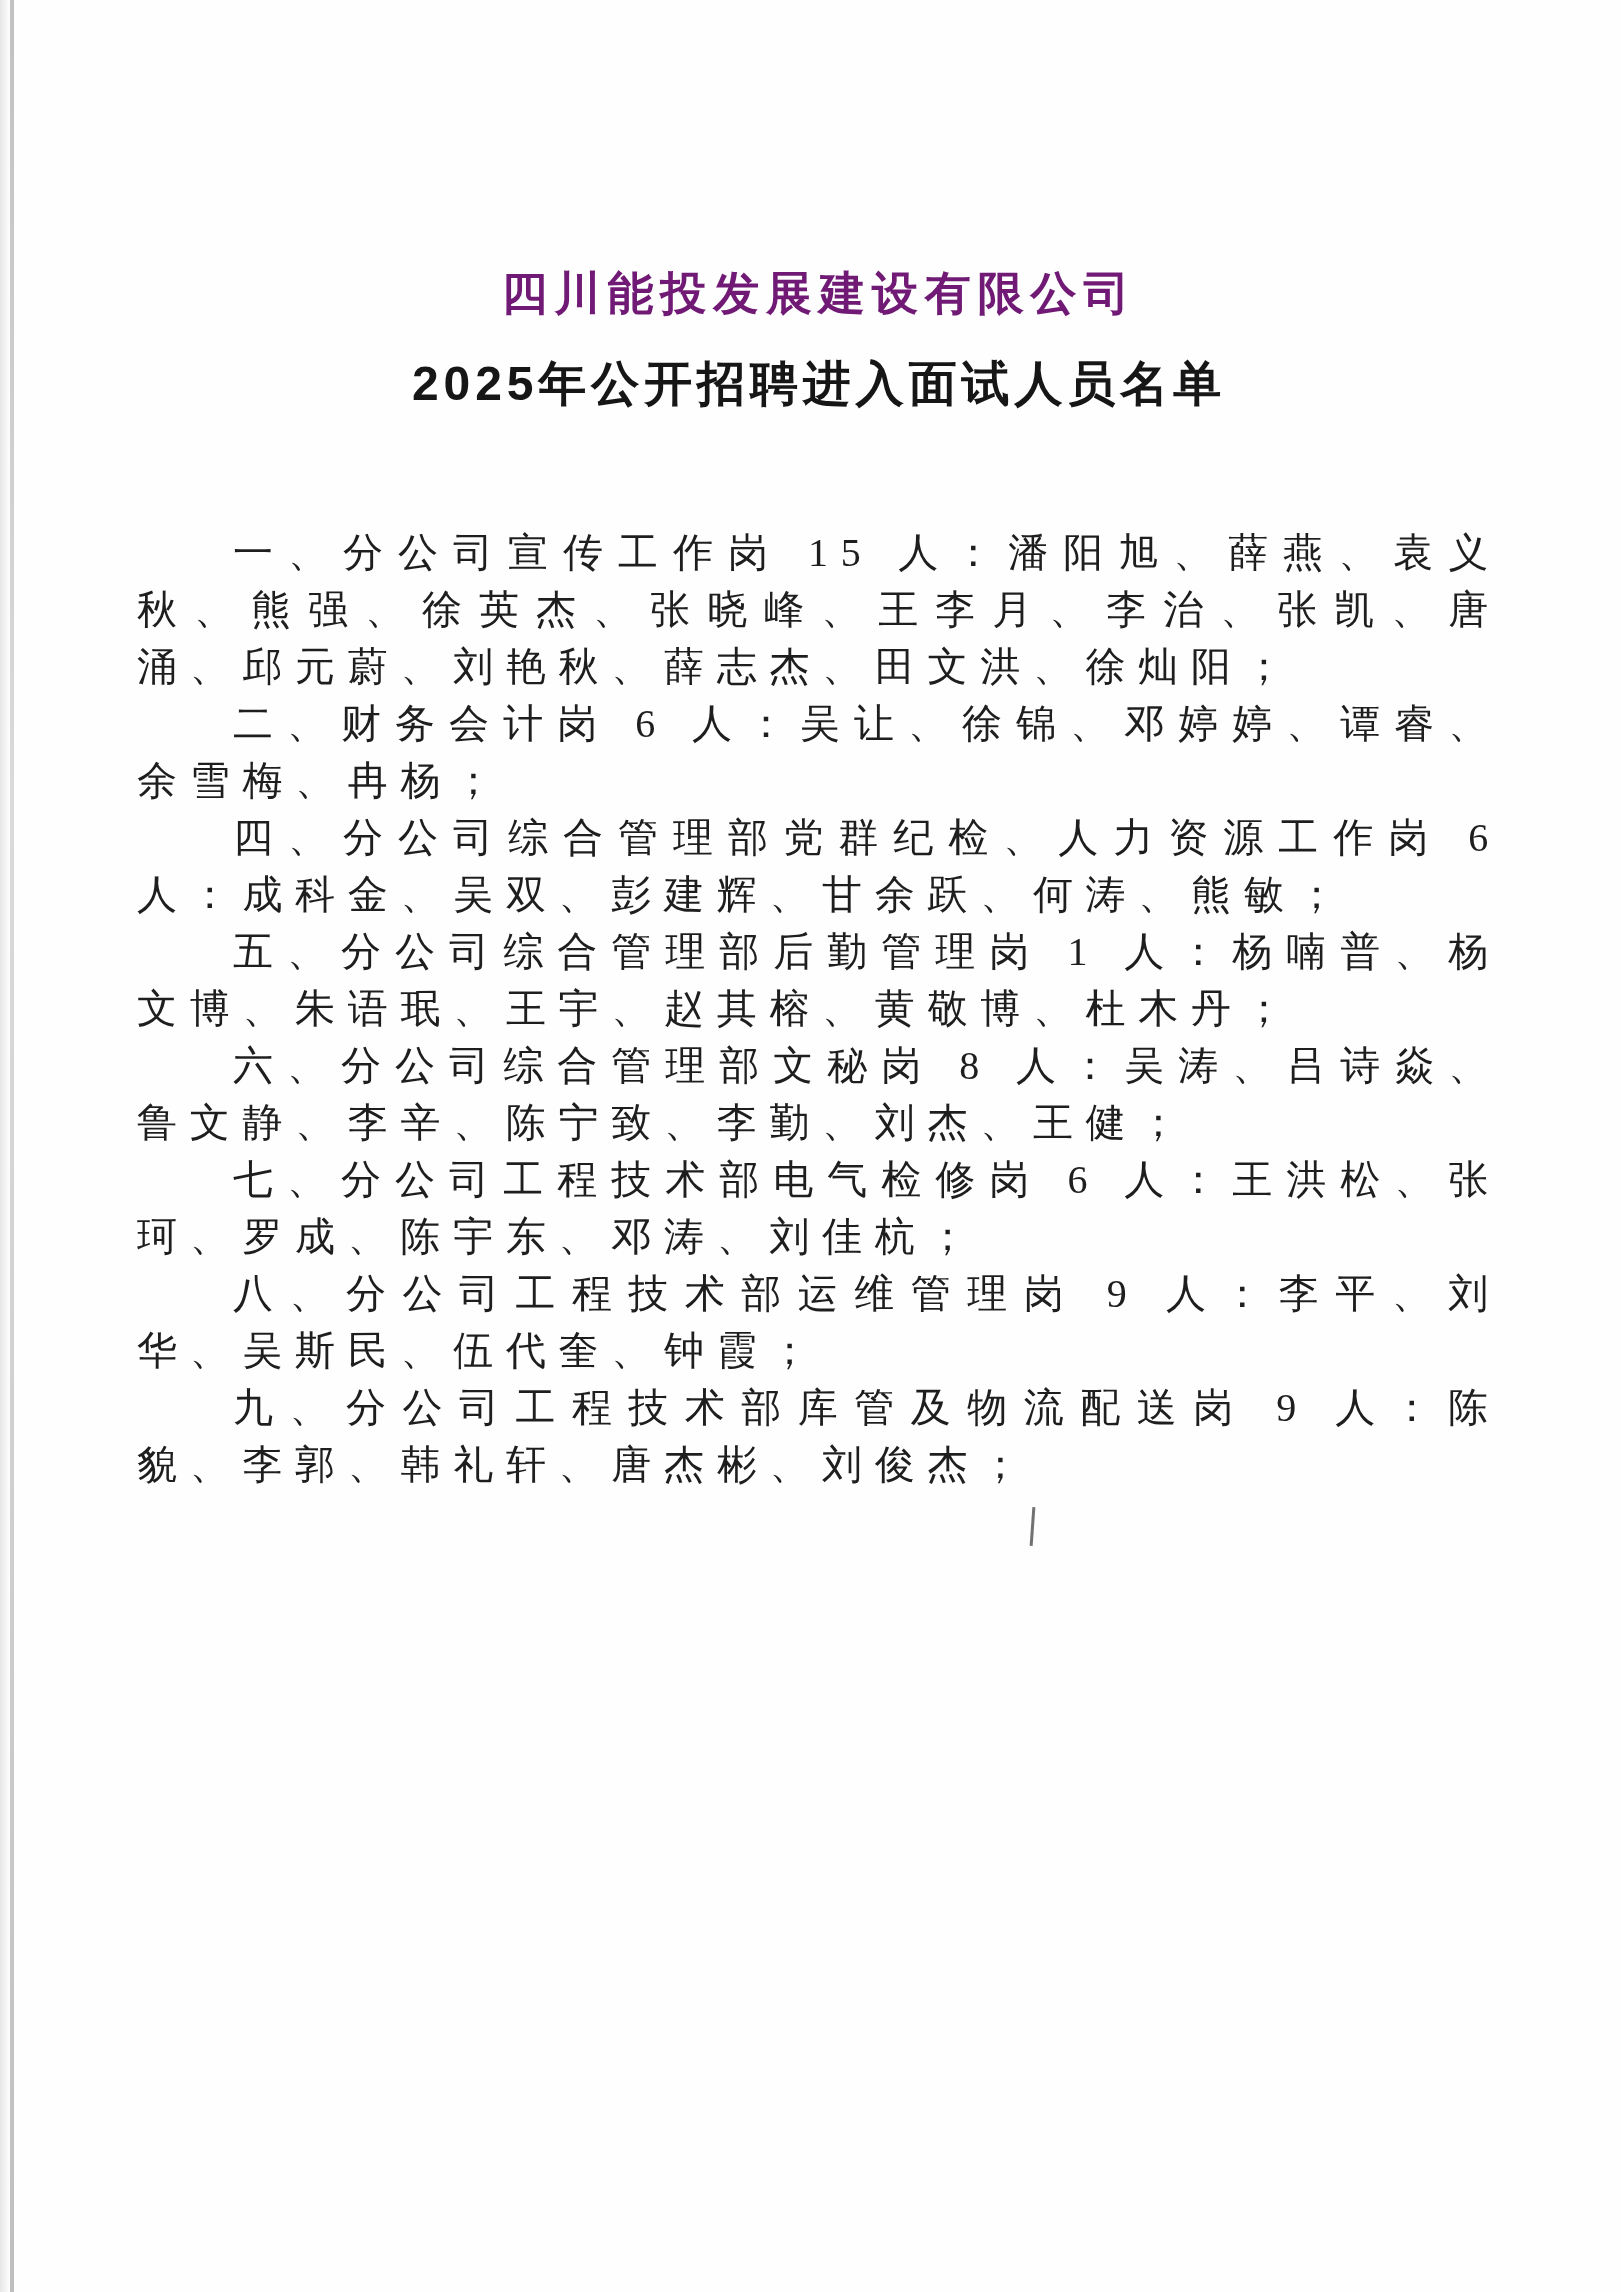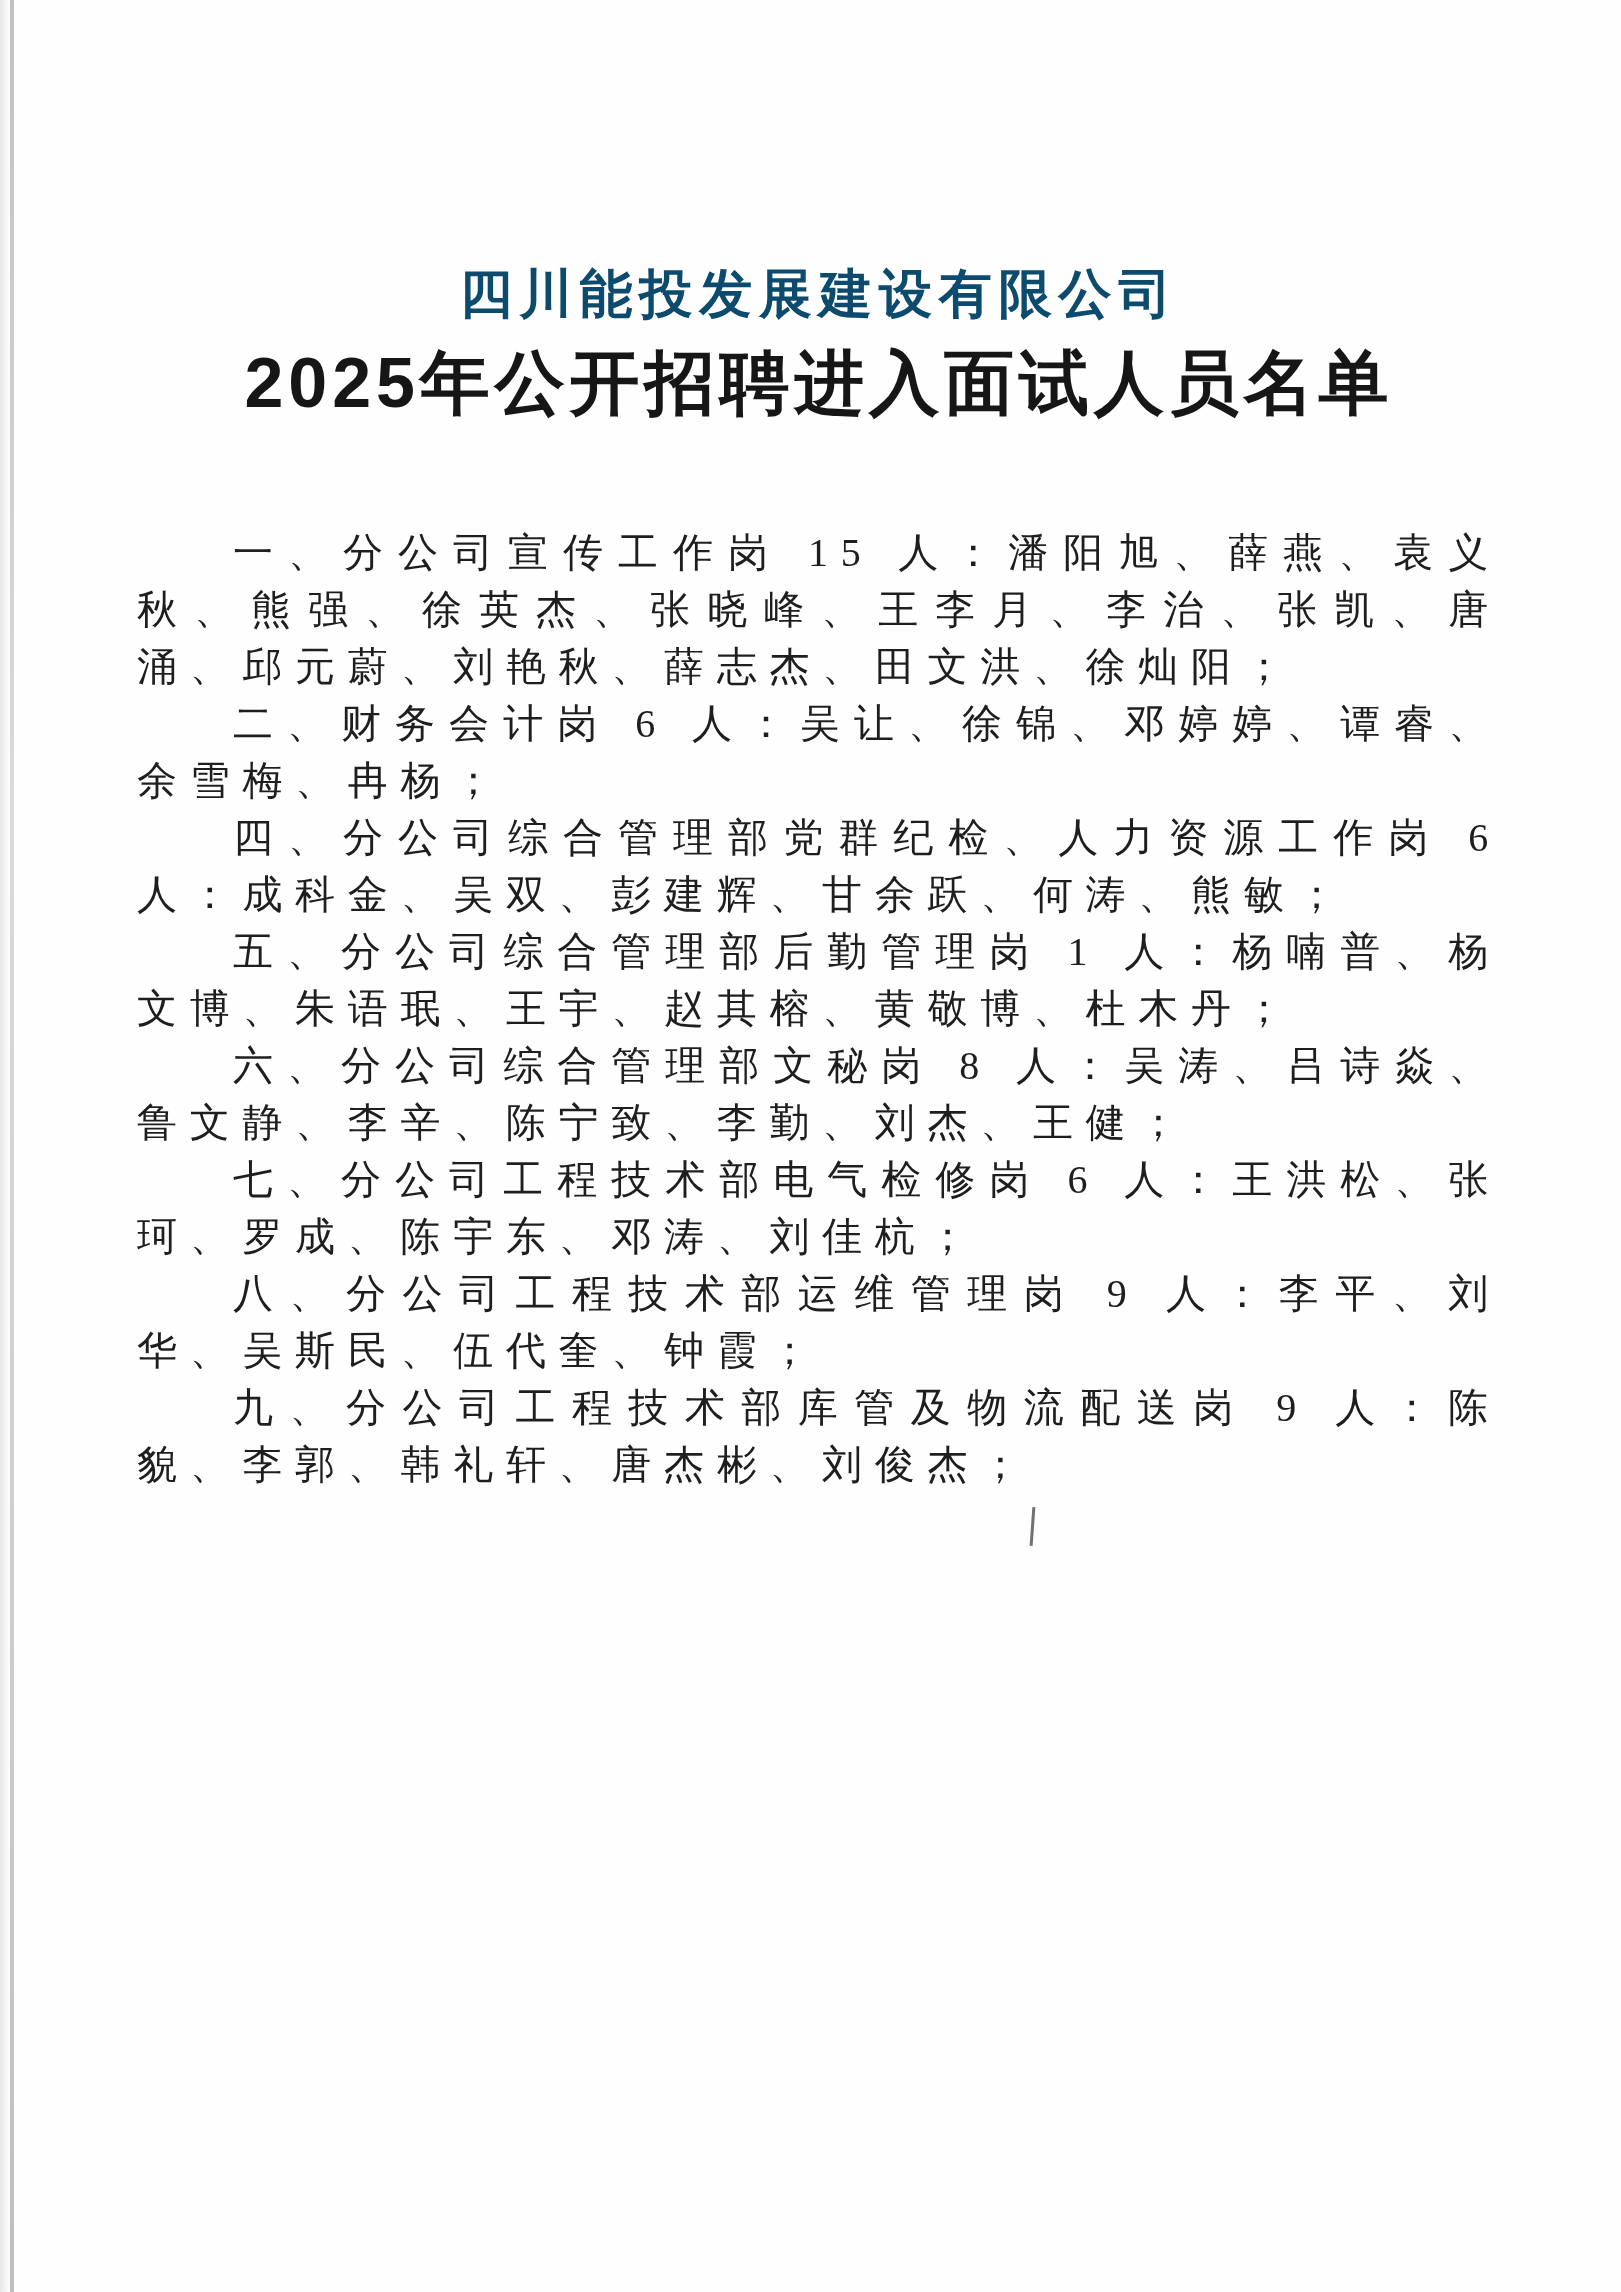--- a/index.html
+++ b/index.html
@@ -56,10 +56,10 @@
     text-align: center;
     font-family: "Liberation Sans", "DejaVu Sans", sans-serif;
     font-weight: 700;
-    font-size: 53px;
+    font-size: 46px;
     line-height: 61px;
     letter-spacing: 6.9px;
-    color: #0c4a6e;
+    color: #701a75;
   }
   .title-subject {
     margin: 29px 0 0 0;

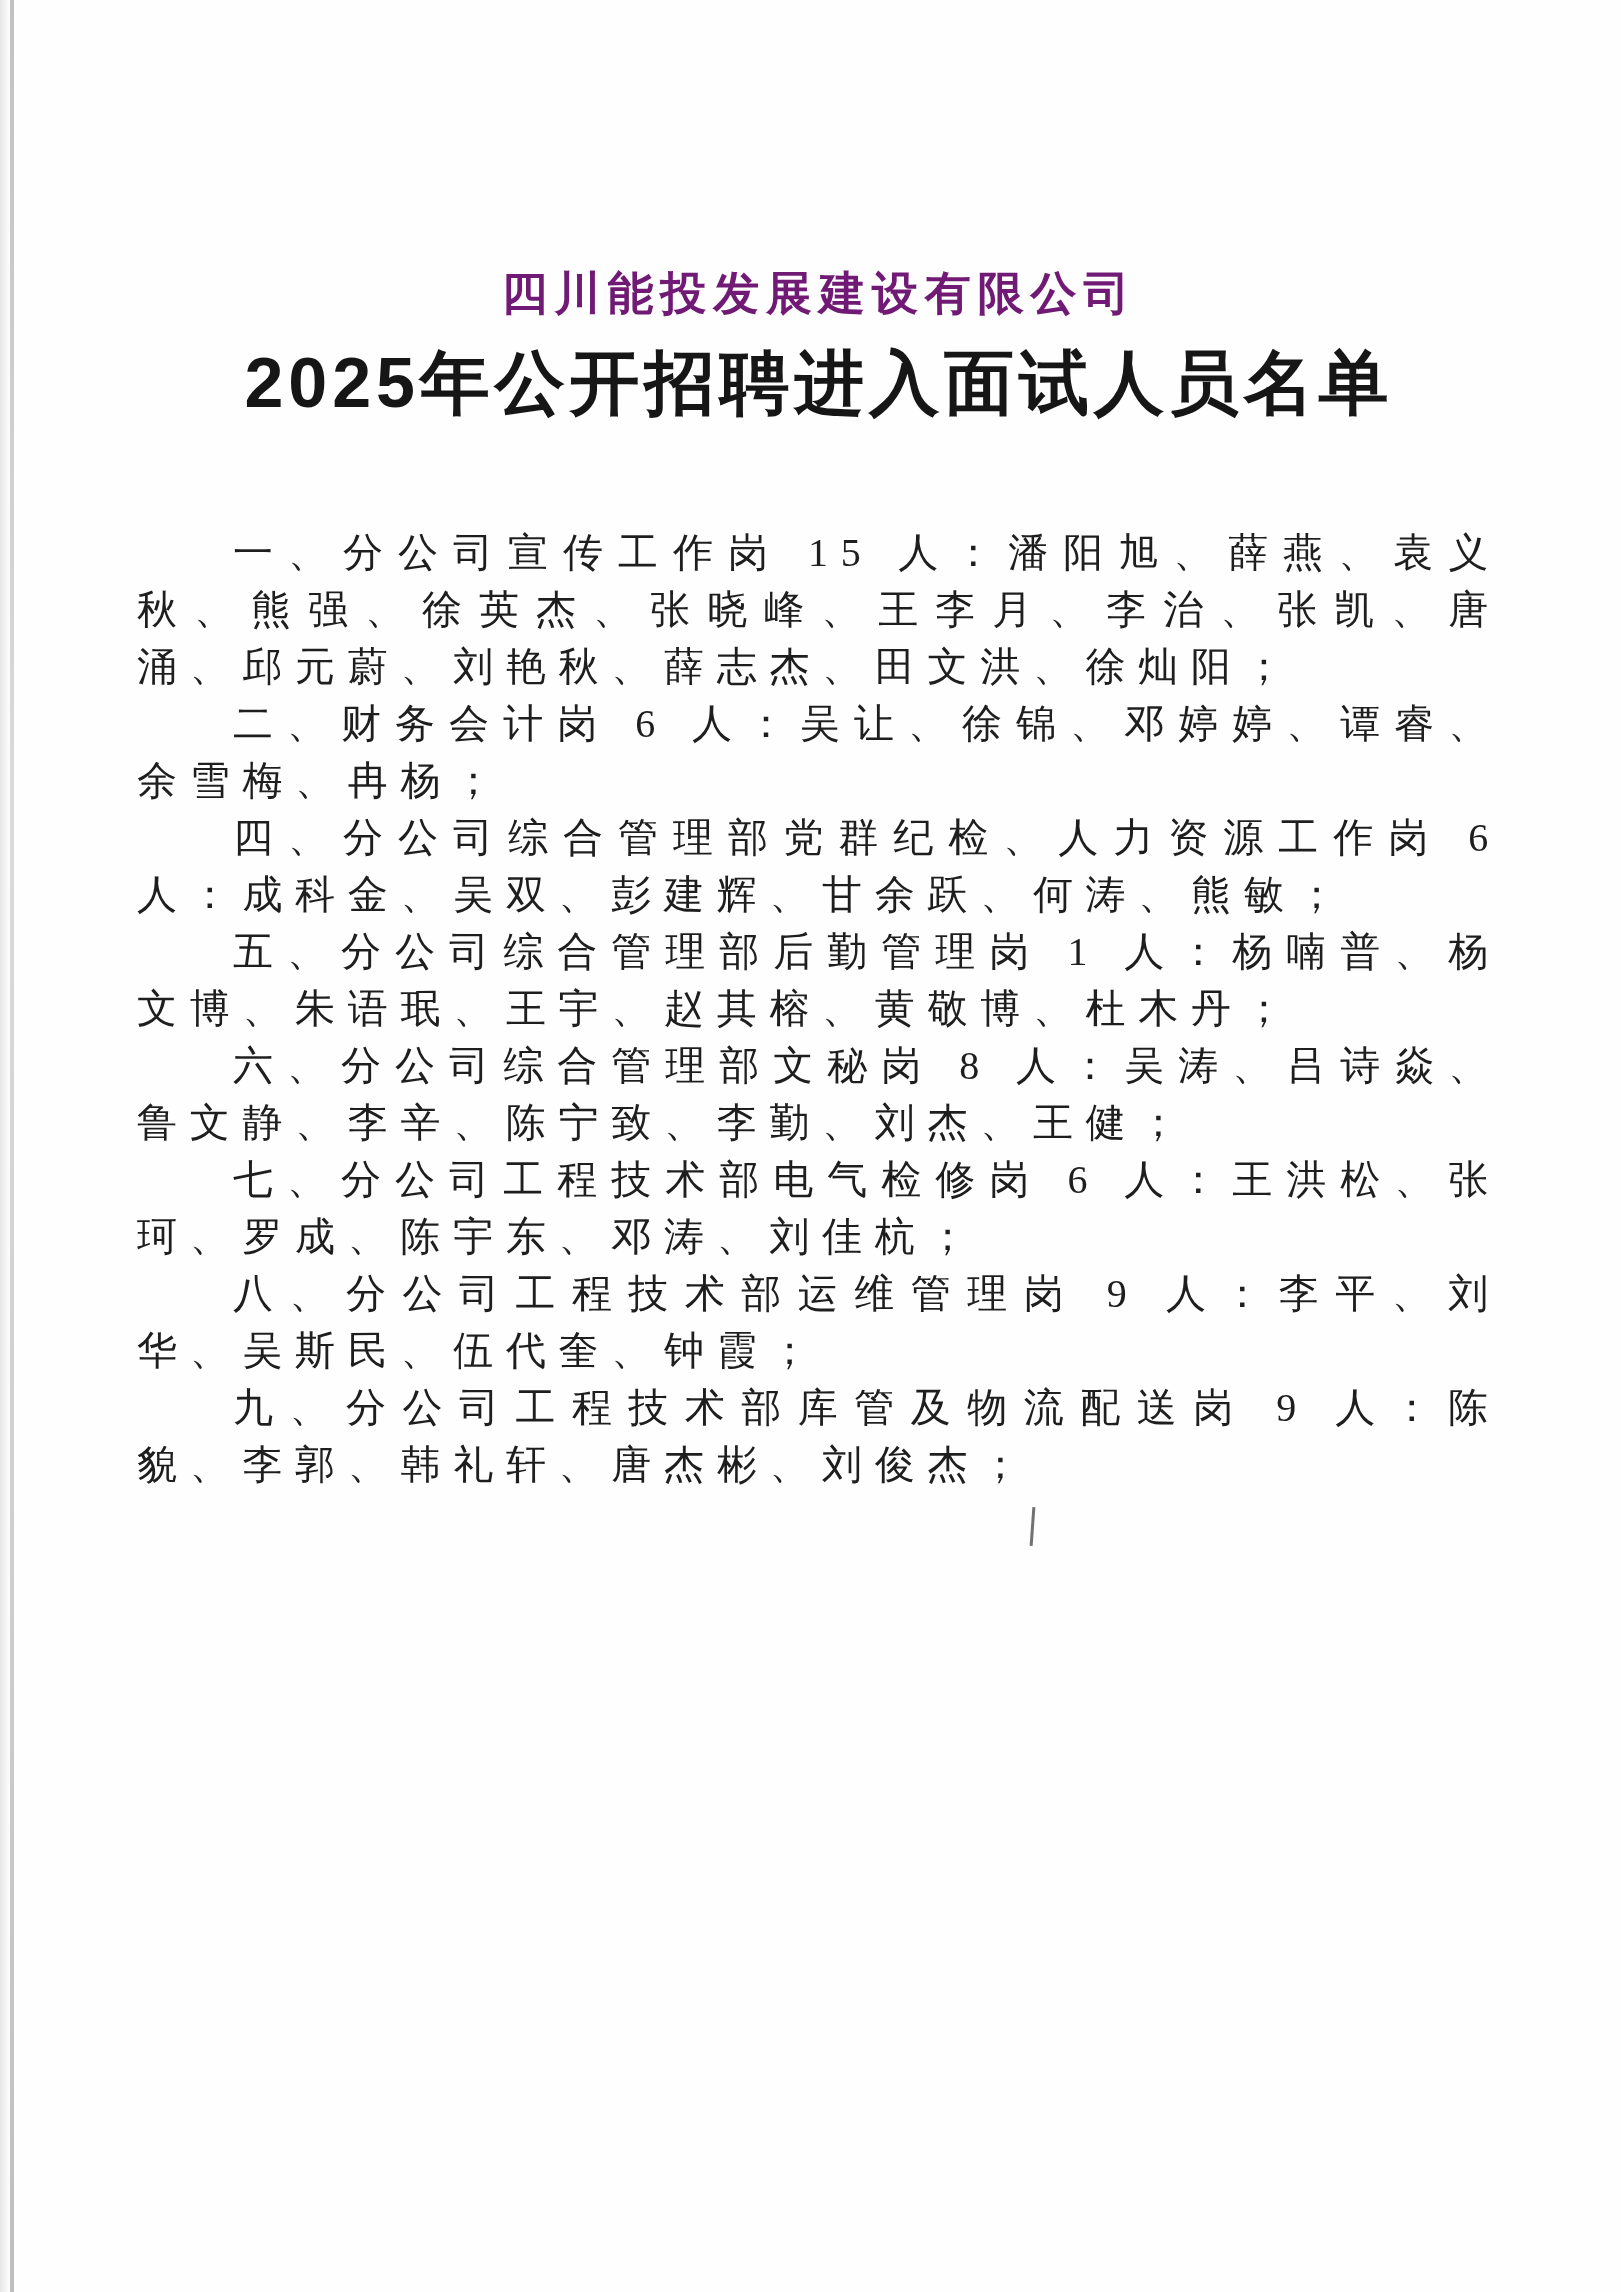--- a/index.html
+++ b/index.html
@@ -66,7 +66,7 @@
     text-align: center;
     font-family: "Liberation Sans", "DejaVu Sans", sans-serif;
     font-weight: 700;
-    font-size: 70px;
+    font-size: 48px;
     line-height: 61px;
     letter-spacing: 4.9px;
     color: #161616;

